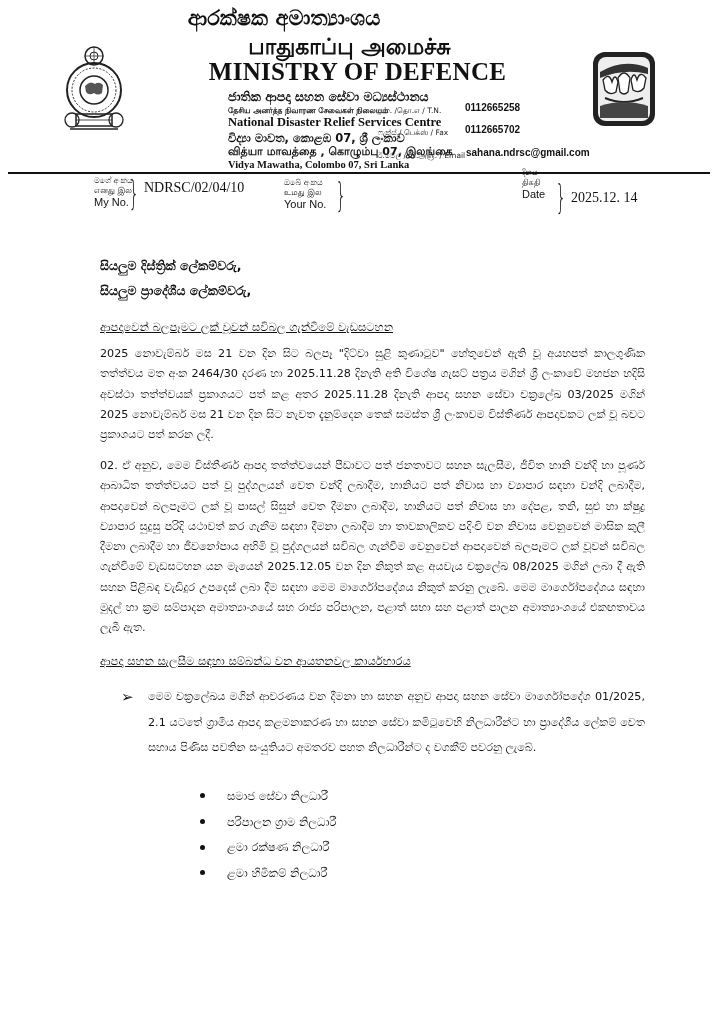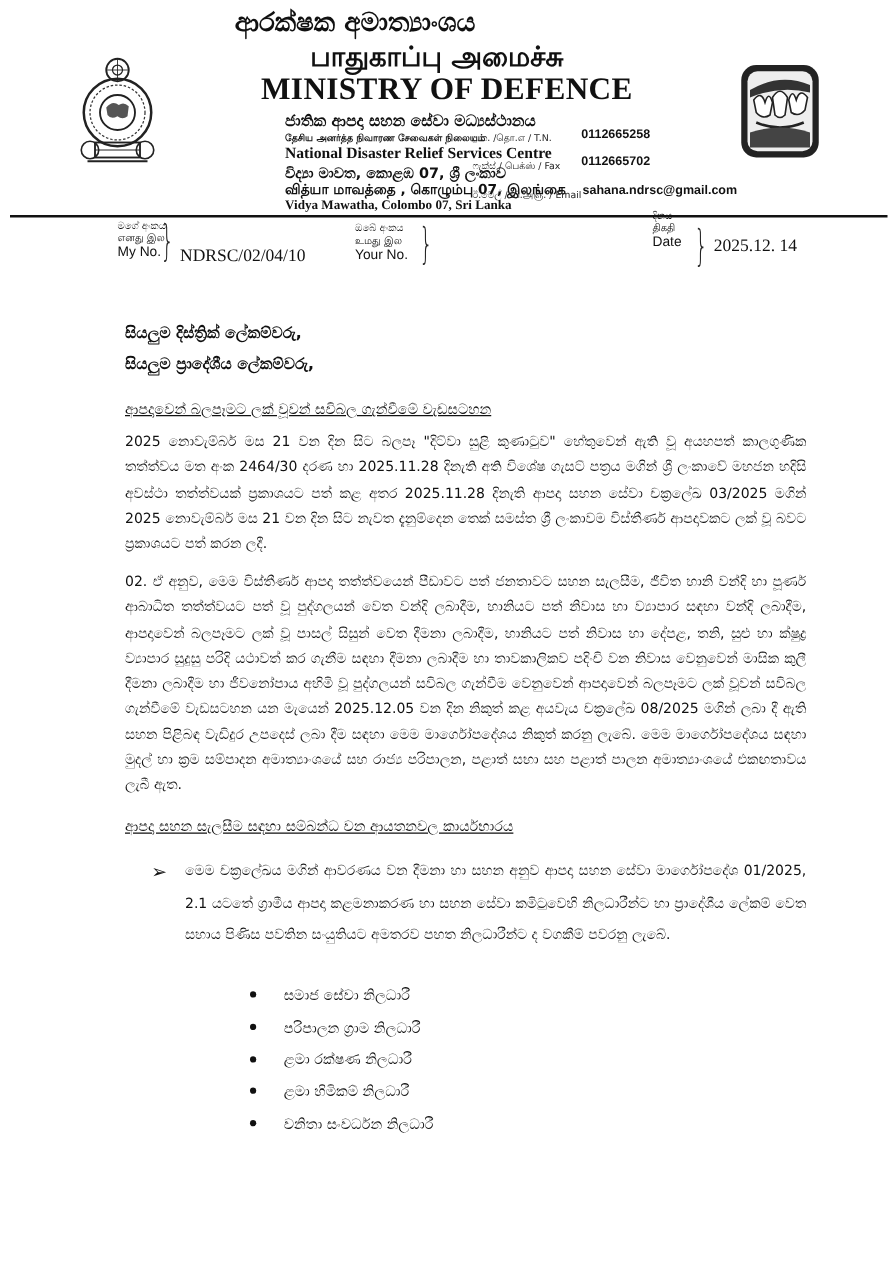--- a/index.html
+++ b/index.html
@@ -99,7 +99,7 @@
   <div class="en">My No.</div>
 </div>
 <div class="abs brace" style="top:176px; left:123px;">}</div>
-<div class="abs ref-val" style="top:198px; left:144px;">NDRSC/02/04/10</div>
+<div class="abs ref-val" style="top:180px; left:144px;">NDRSC/02/04/10</div>
 
 <div class="abs ref-labels" style="top:178px; left:284px;">
   <div>ඔබේ අංකය</div>

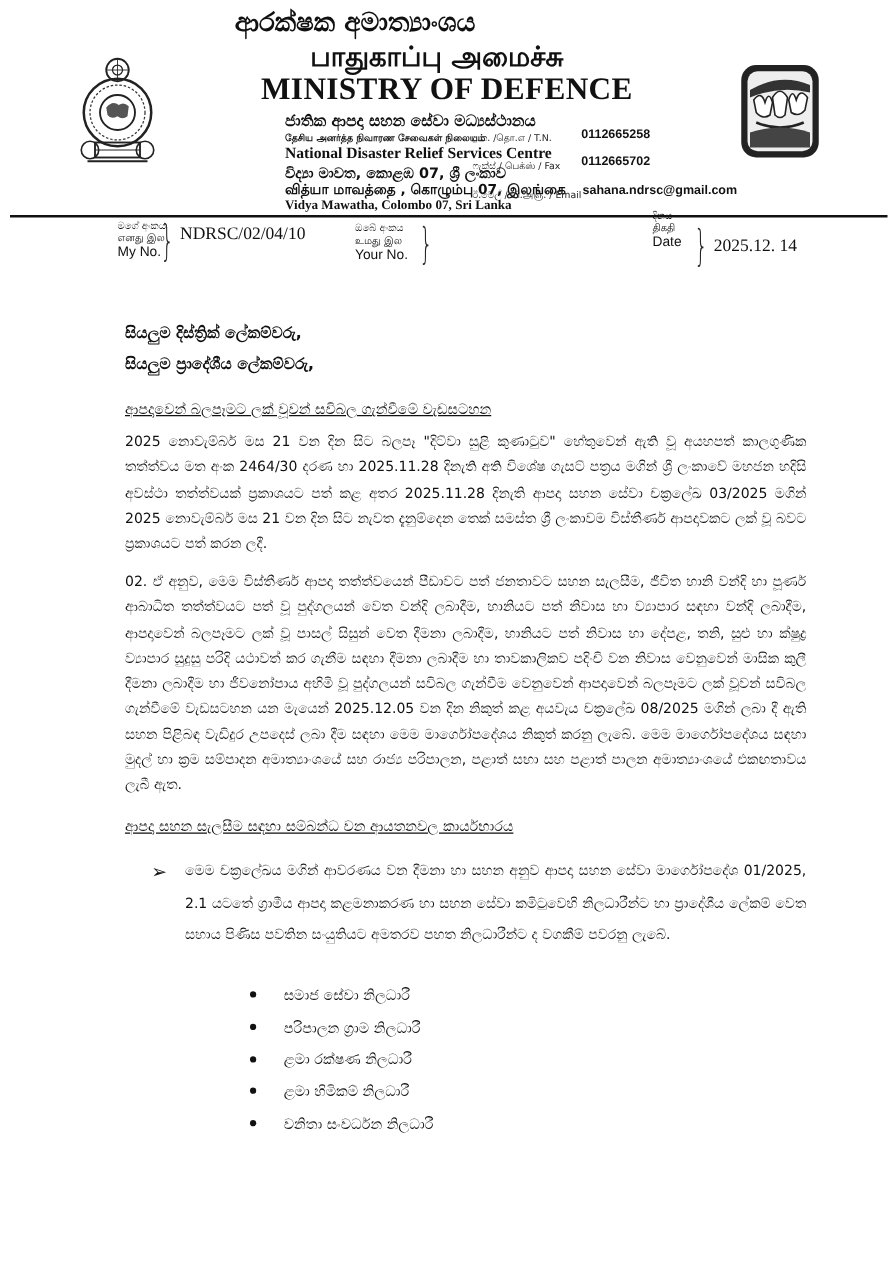--- a/index.html
+++ b/index.html
@@ -146,10 +146,6 @@
       <span class="dot"></span>
       <span>ළමා හිමිකම් නිලධාරී</span>
     </li>
-  <li>
-      <span class="dot"></span>
-      <span>වනිතා සංවර්ධන නිලධාරී</span>
-    </li>
 </ul>
 
 </body></html>

